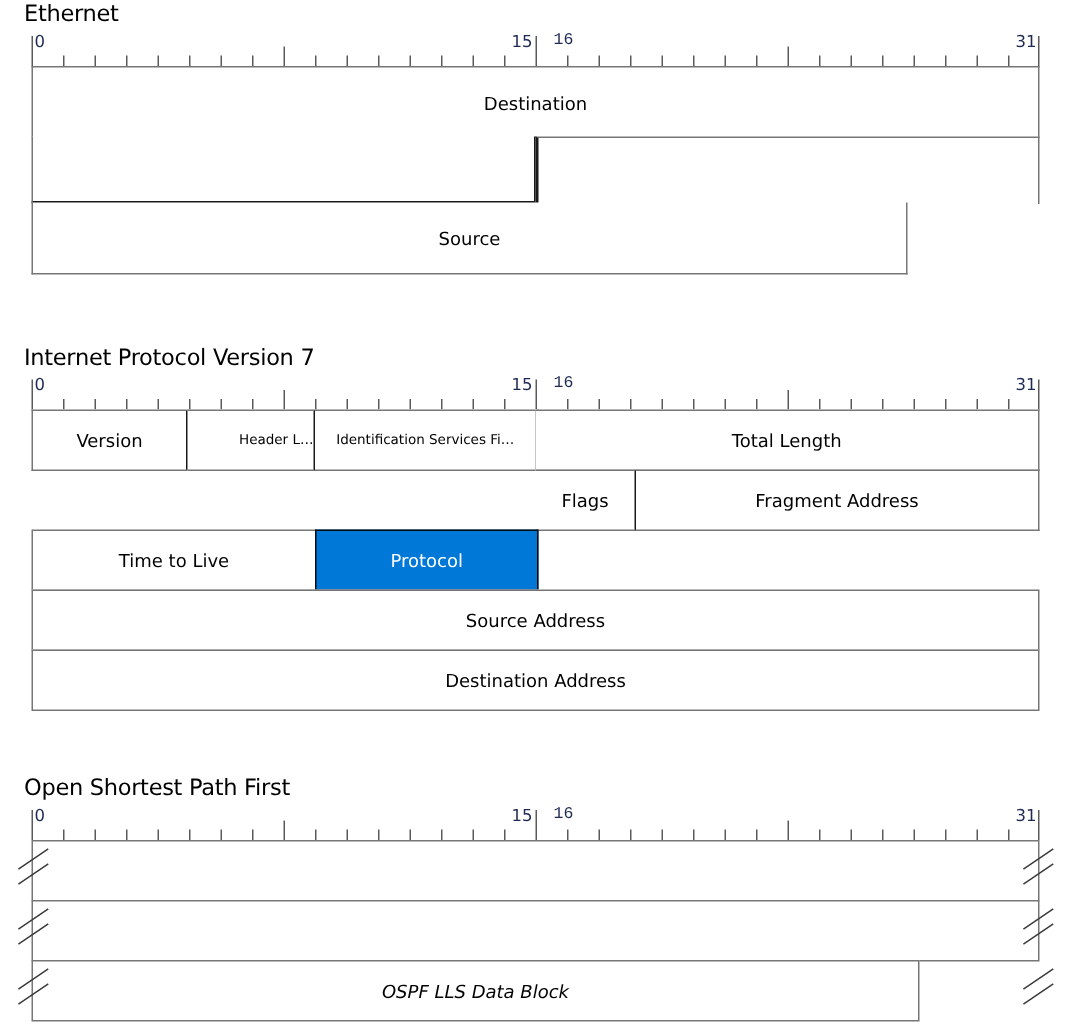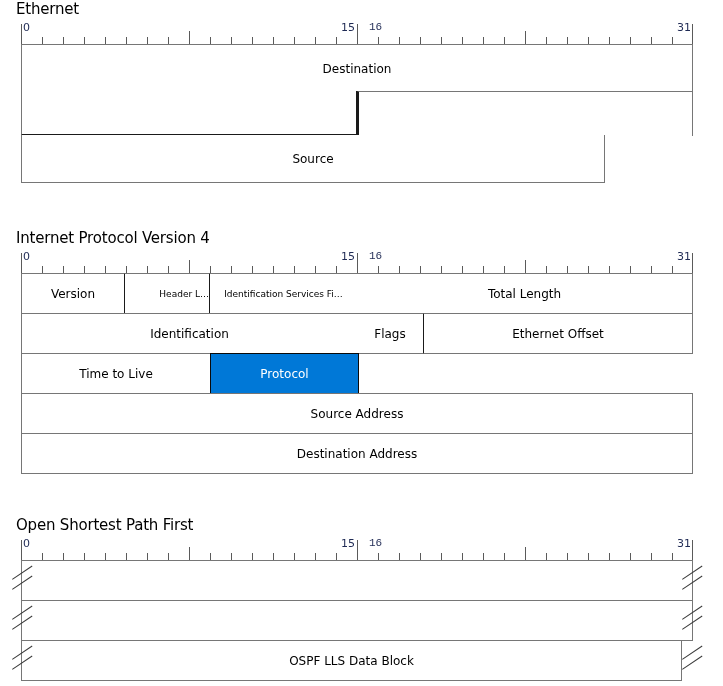--- a/index.html
+++ b/index.html
@@ -167,7 +167,7 @@
 
 <div class="section" style="top:229px;">
 
-  <div class="sec-title">Internet Protocol Version 4</div>
+  <div class="sec-title">Internet Protocol Version 7</div>
 
   <div class="ruler" id="ruler-ip">
     <span class="rlabel left">0</span>

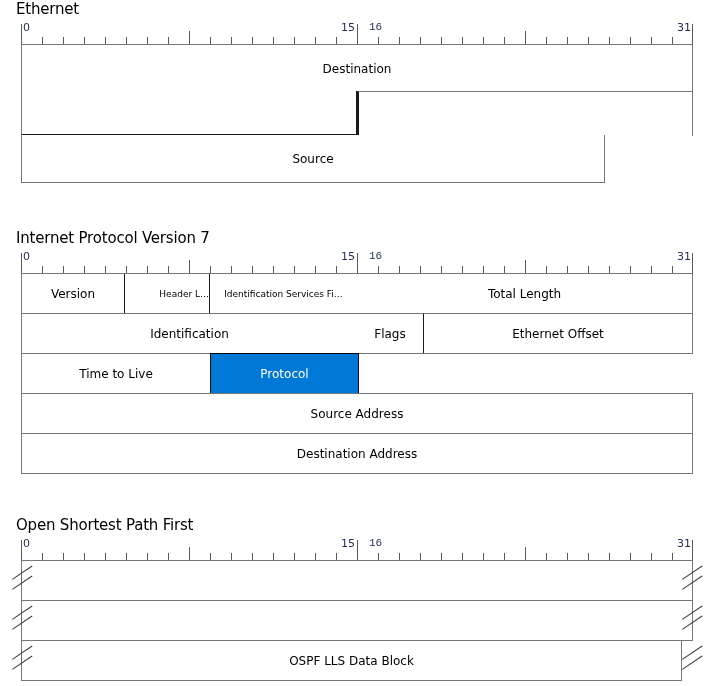--- a/index.html
+++ b/index.html
@@ -224,9 +224,6 @@
       <span>Total Length</span>
     </div>
 
-    <div class="cell dark-edge-r" style="left:0px; top:40px; width:338px; height:41px;">
-      <span>Identification</span>
-    </div>
     <div class="cell dark-edge-r" style="left:336px; top:40px; width:68px; height:41px; border-left:none;">
       <span>Flags</span>
     </div>

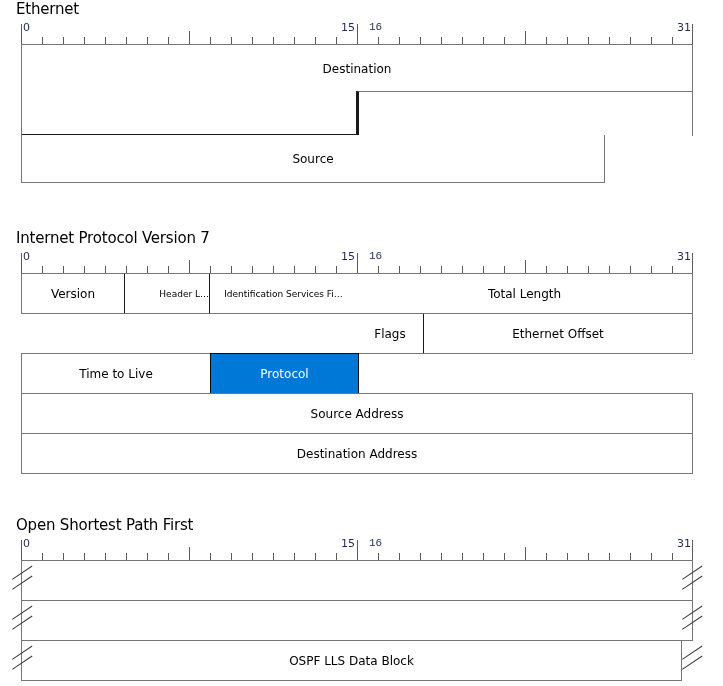--- a/index.html
+++ b/index.html
@@ -228,7 +228,7 @@
       <span>Flags</span>
     </div>
     <div class="cell" style="left:403px; top:40px; width:269px; height:41px; border-left:none;">
-      <span>Ethernet Offset</span>
+      <span>Fragment Address</span>
     </div>
 
     <div class="cell" style="left:0px; top:80px; width:190px; height:41px;">

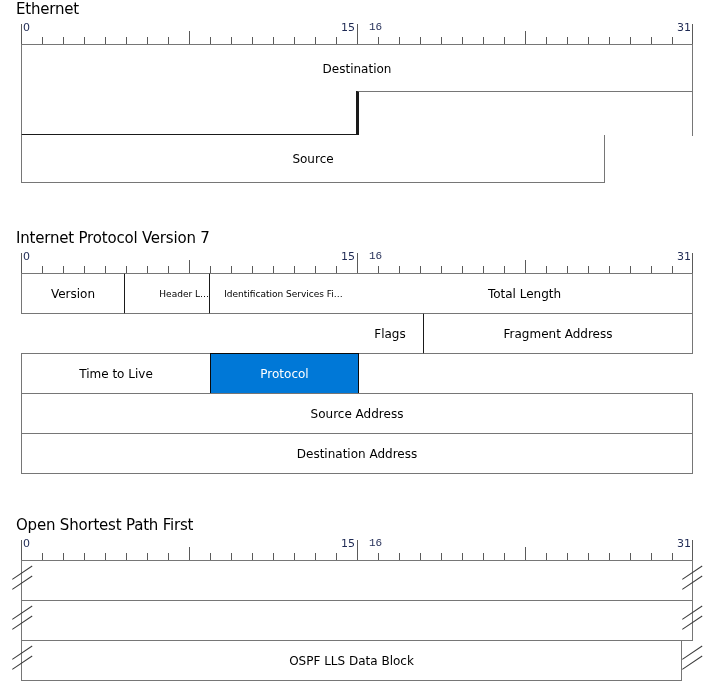--- a/index.html
+++ b/index.html
@@ -301,7 +301,7 @@
     <div class="cell" style="left:0px; top:40px; width:672px; height:41px;">
       <span></span>
     </div>
-    <div class="cell" style="left:0px; top:80px; width:661px; height:41px;">
+    <div class="cell" style="left:0px; top:80px; width:592px; height:41px;font-style:italic;">
       <span>OSPF LLS Data Block</span>
     </div>
 

